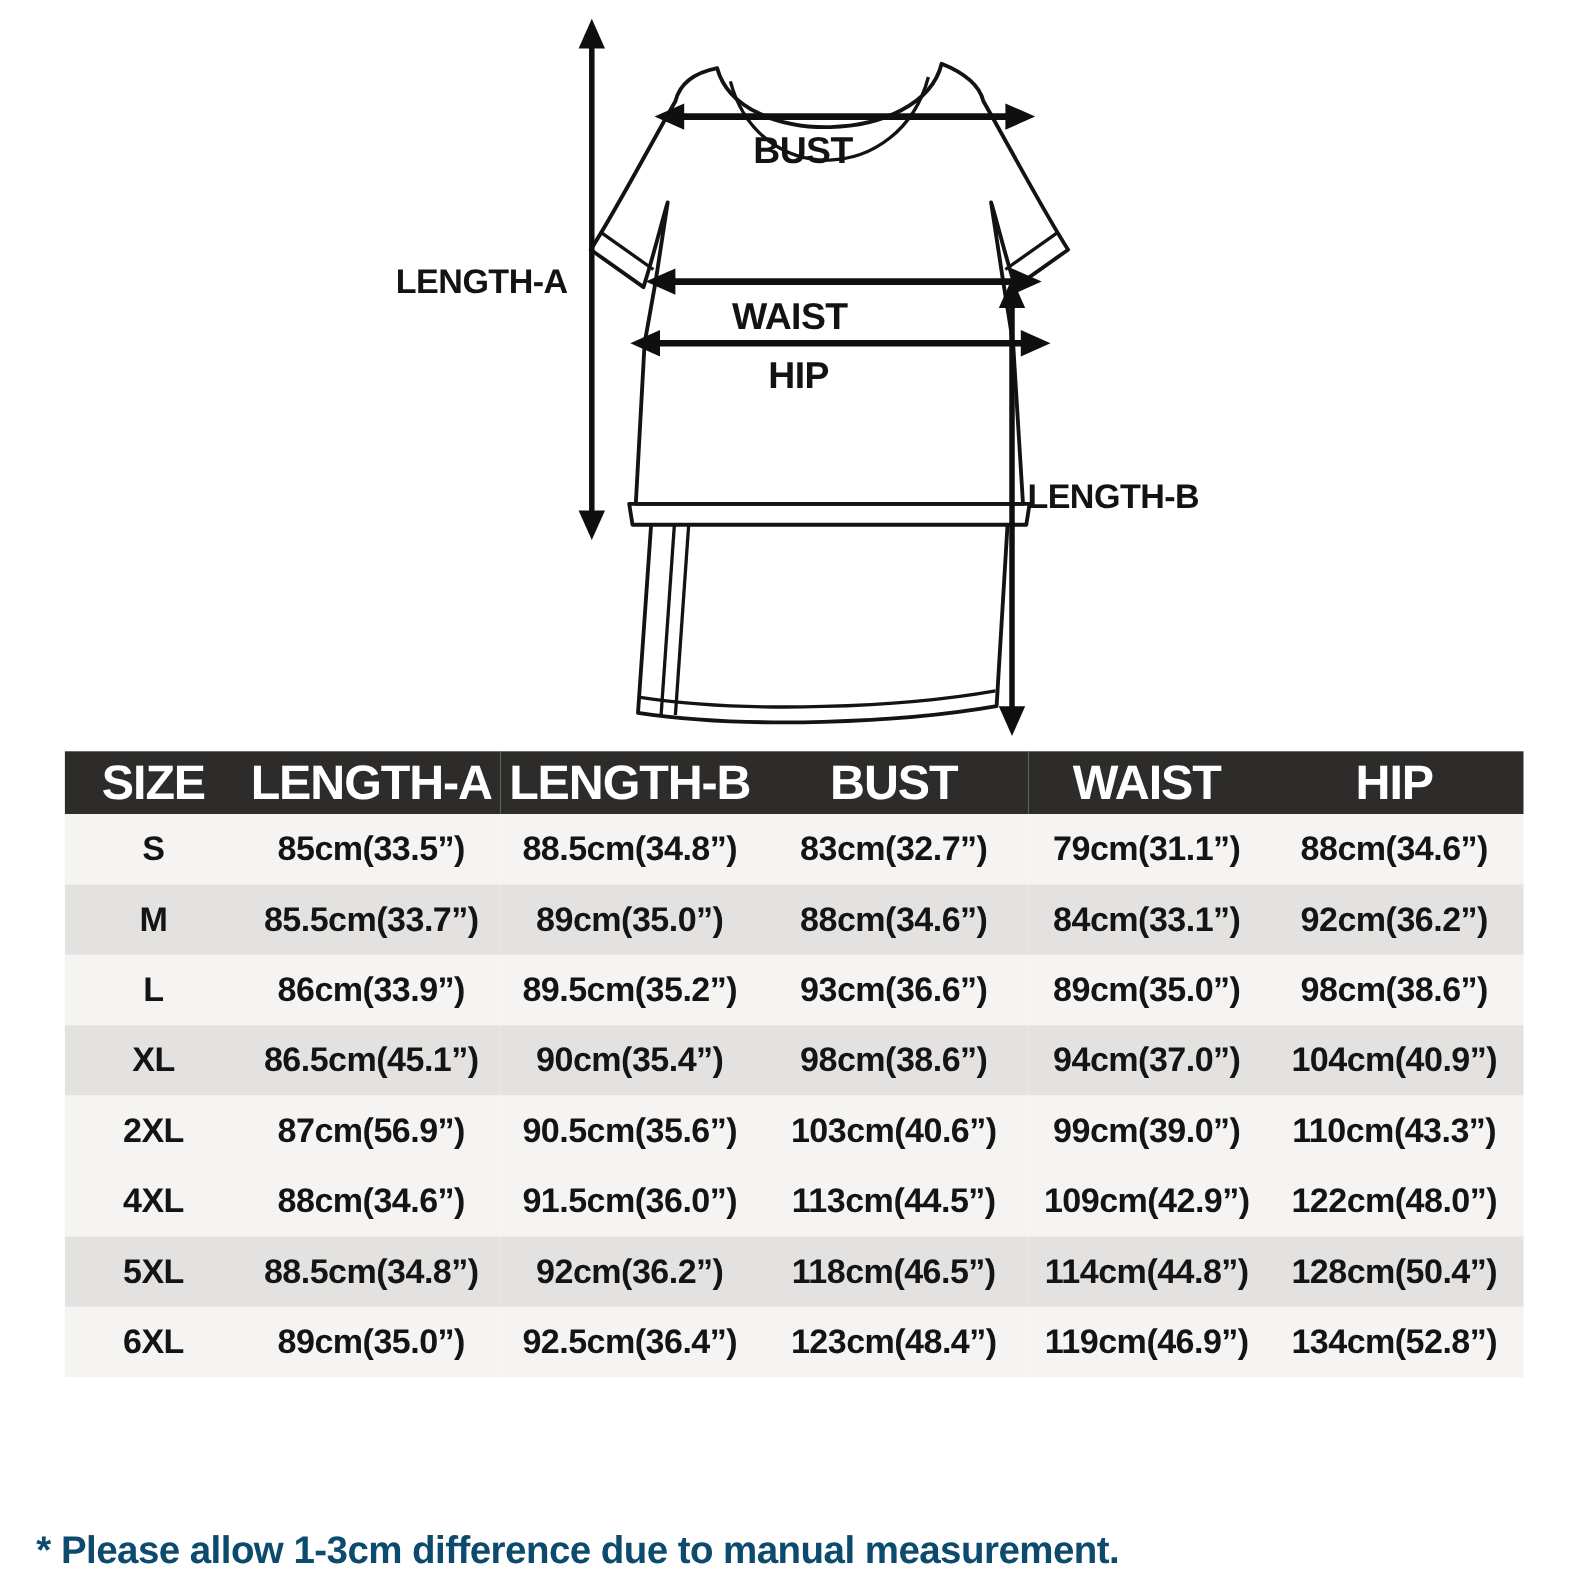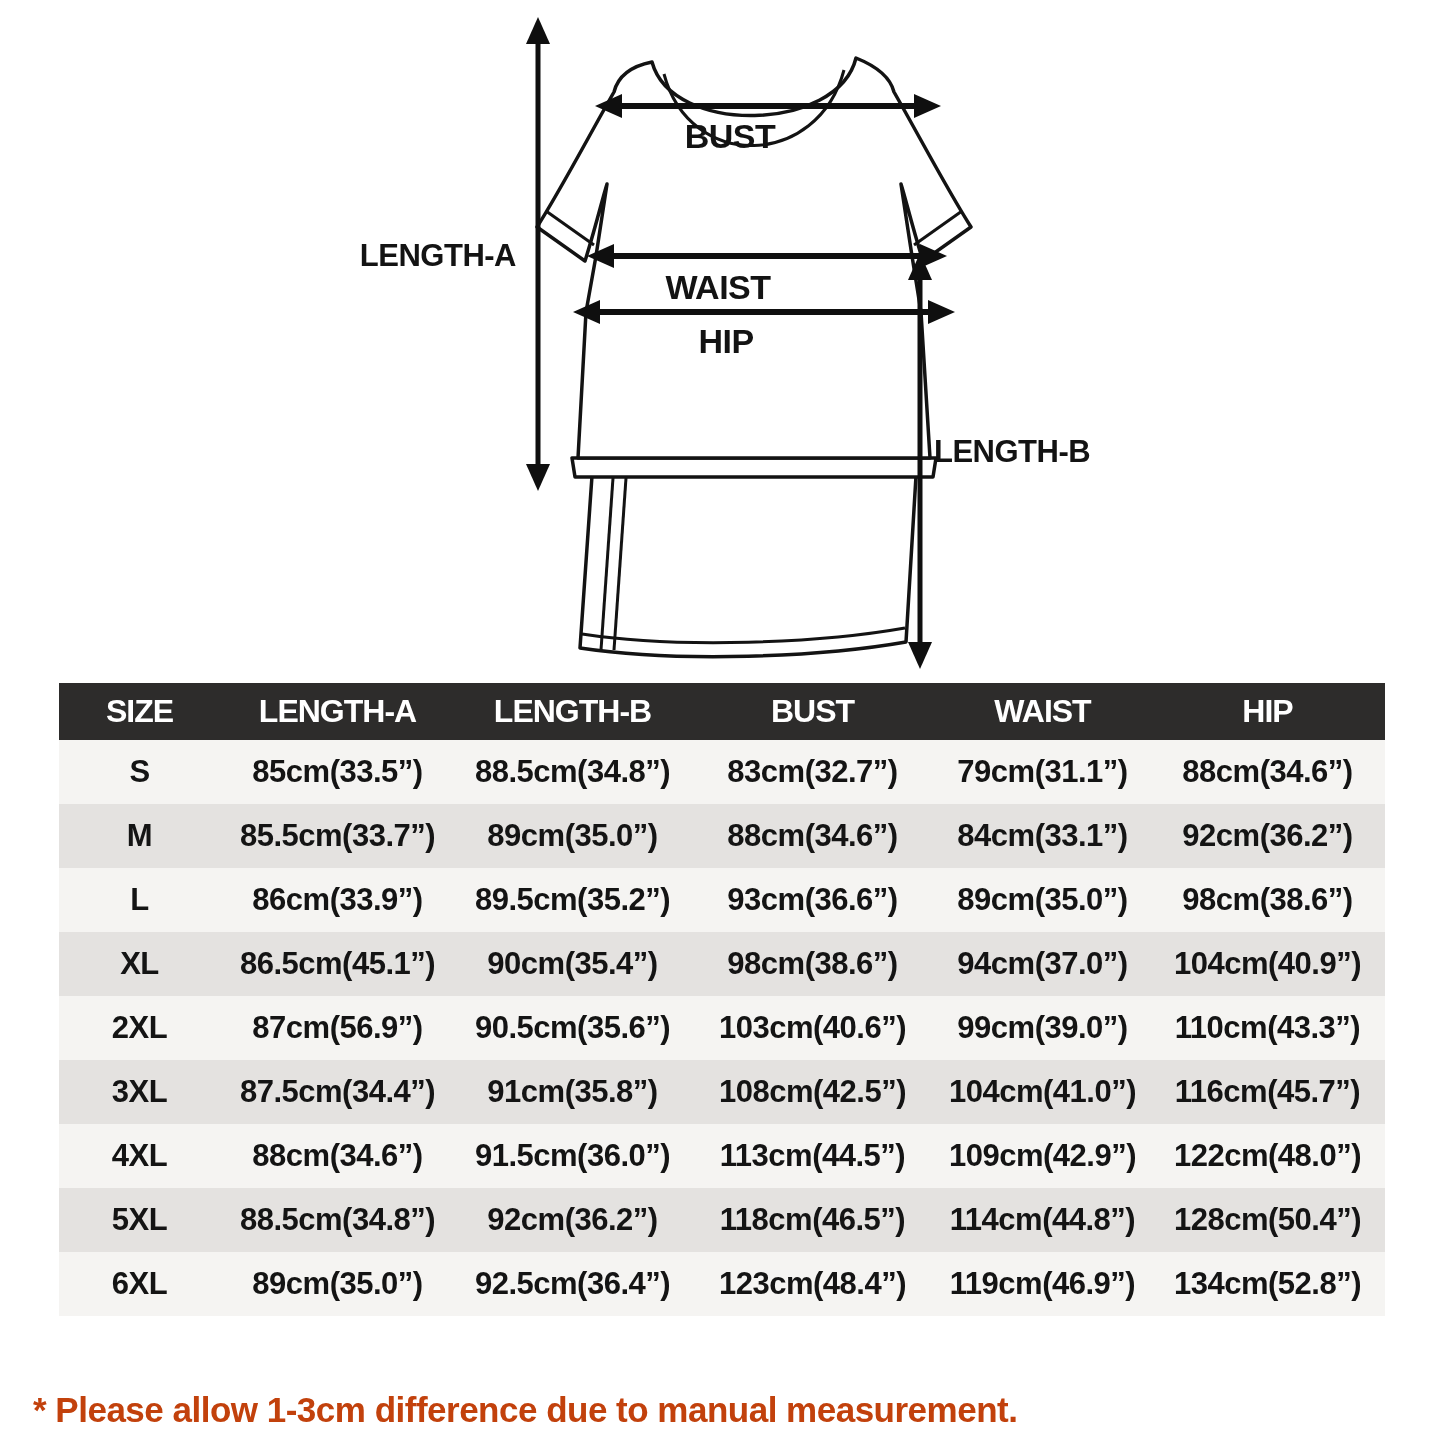--- a/index.html
+++ b/index.html
@@ -36,7 +36,7 @@
   table.size-table col.c5{width:235px;}
   table.size-table th{
     background:var(--header-bg);color:var(--header-text);
-    height:57px;font-size:32px;font-weight:bold;letter-spacing:-1px;
+    height:57px;font-size:44px;font-weight:bold;letter-spacing:-1px;
     text-align:center;vertical-align:middle;font-stretch:condensed;
   }
   table.size-table td{

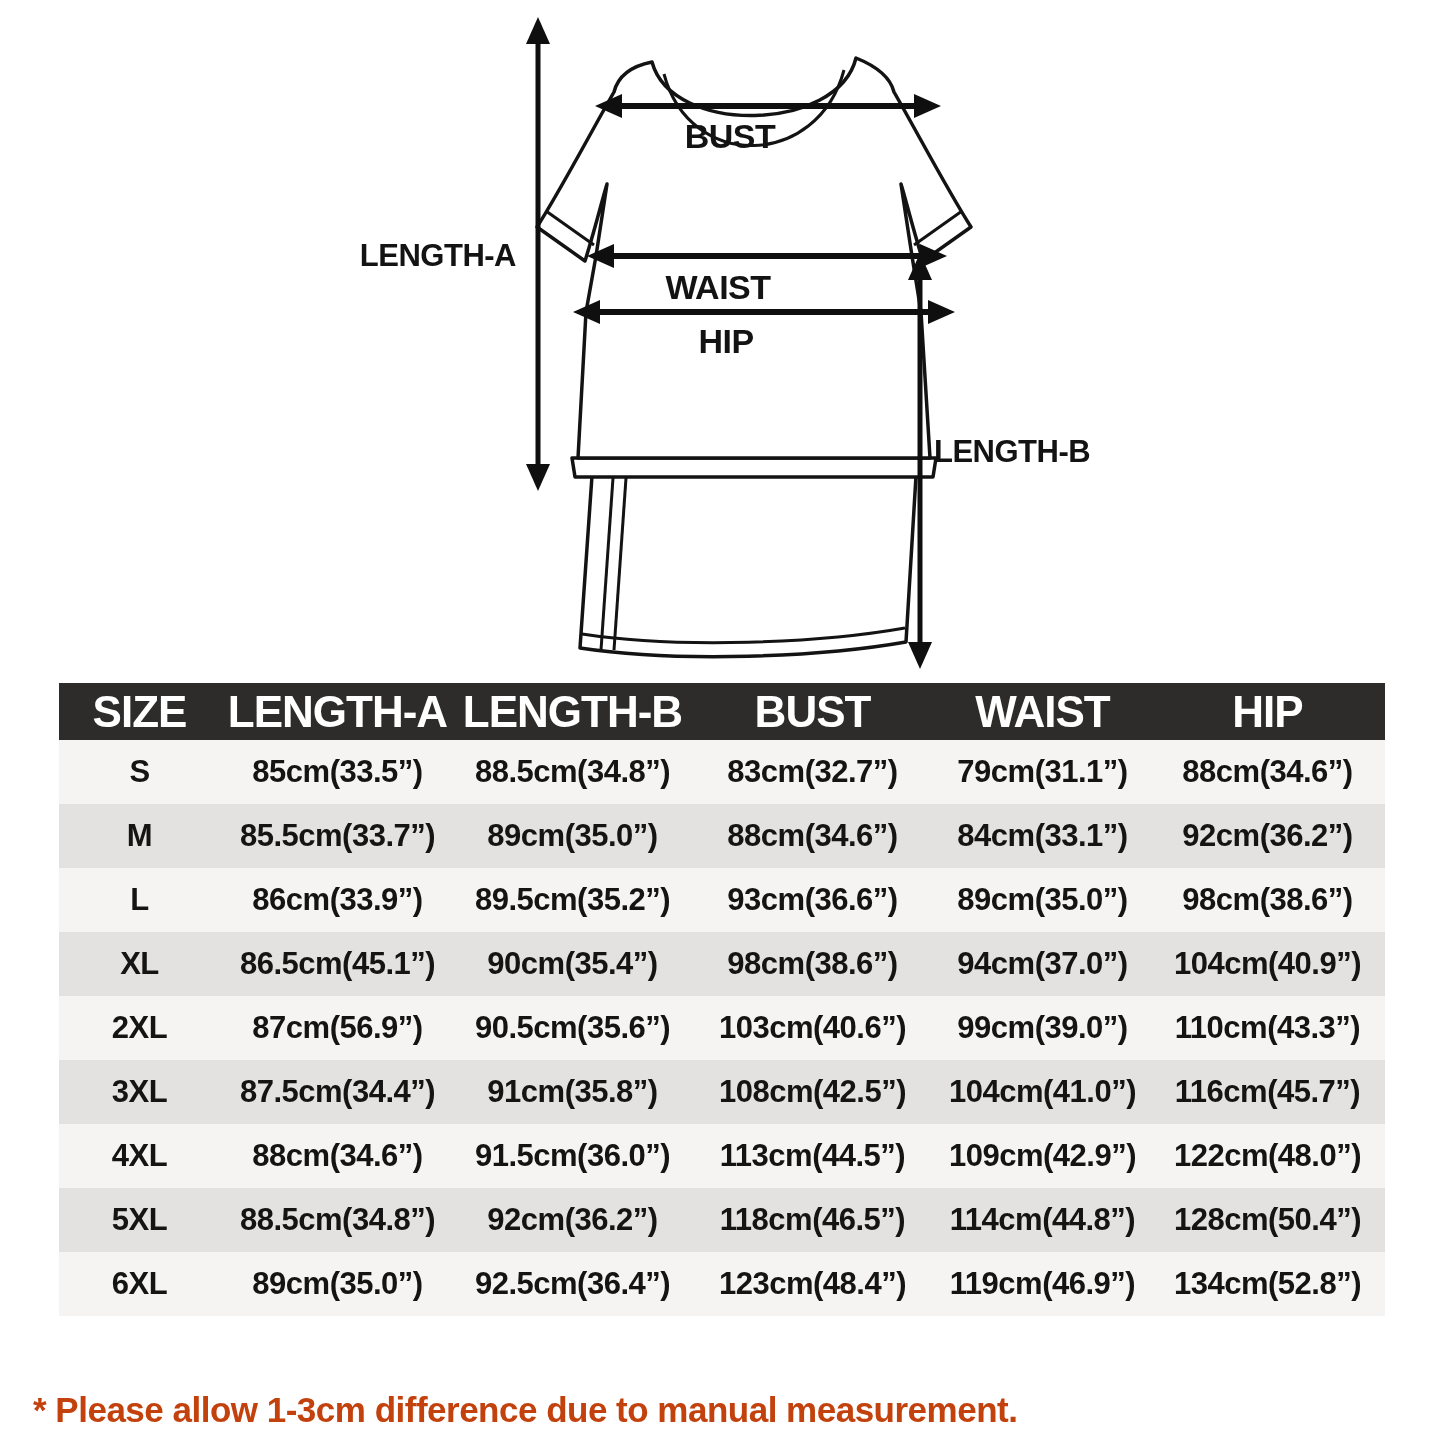--- a/index.html
+++ b/index.html
@@ -185,14 +185,6 @@
         <td>99cm(39.0”)</td>
         <td>110cm(43.3”)</td>
       </tr>
-      <tr class="dark">
-        <td>3XL</td>
-        <td>87.5cm(34.4”)</td>
-        <td>91cm(35.8”)</td>
-        <td>108cm(42.5”)</td>
-        <td>104cm(41.0”)</td>
-        <td>116cm(45.7”)</td>
-      </tr>
       <tr class="light">
         <td>4XL</td>
         <td>88cm(34.6”)</td>

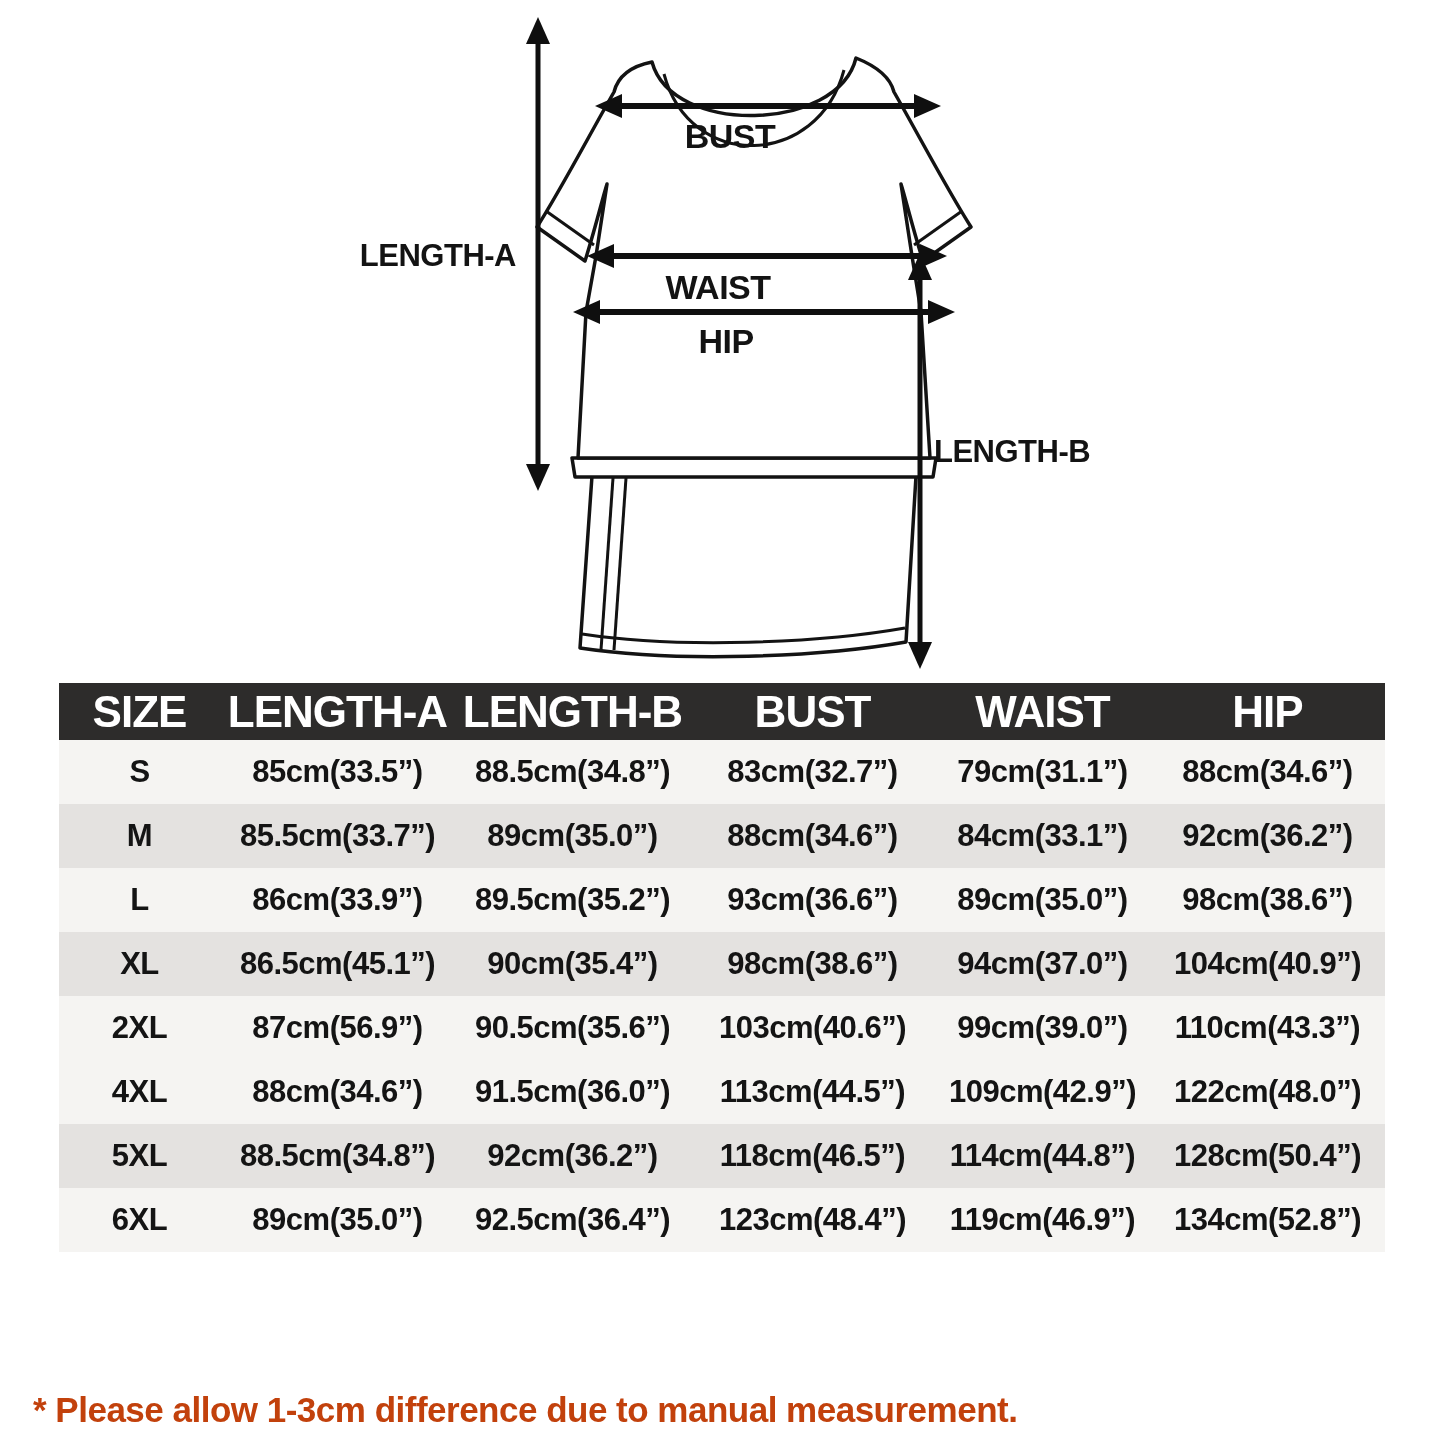--- a/index.html
+++ b/index.html
@@ -48,7 +48,7 @@
   table.size-table tr.dark td{background:var(--row-dark);}
   .footnote{
     position:absolute;left:33px;top:1390px;width:1380px;
-    font-size:35px;font-weight:bold;letter-spacing:-0.5px;color:#c2410c;
+    font-size:35px;font-weight:bold;letter-spacing:-0.5px;color:#0c4a6e;
     font-stretch:condensed;
   }
 </style>

